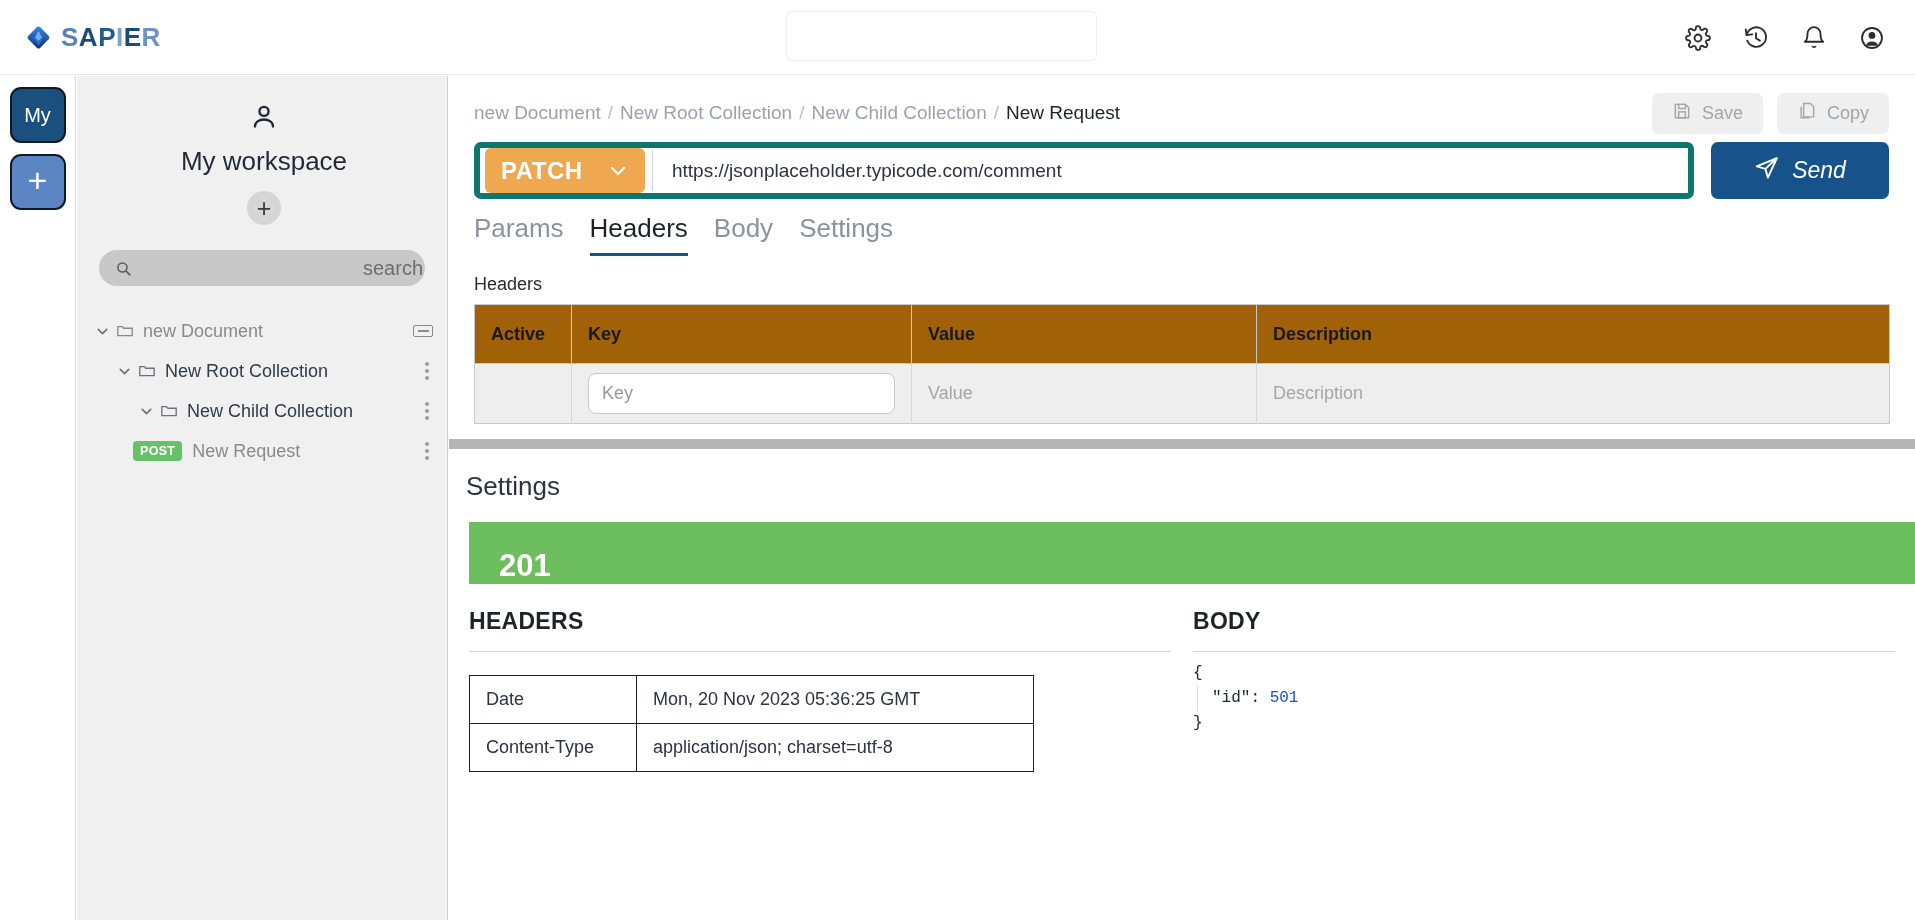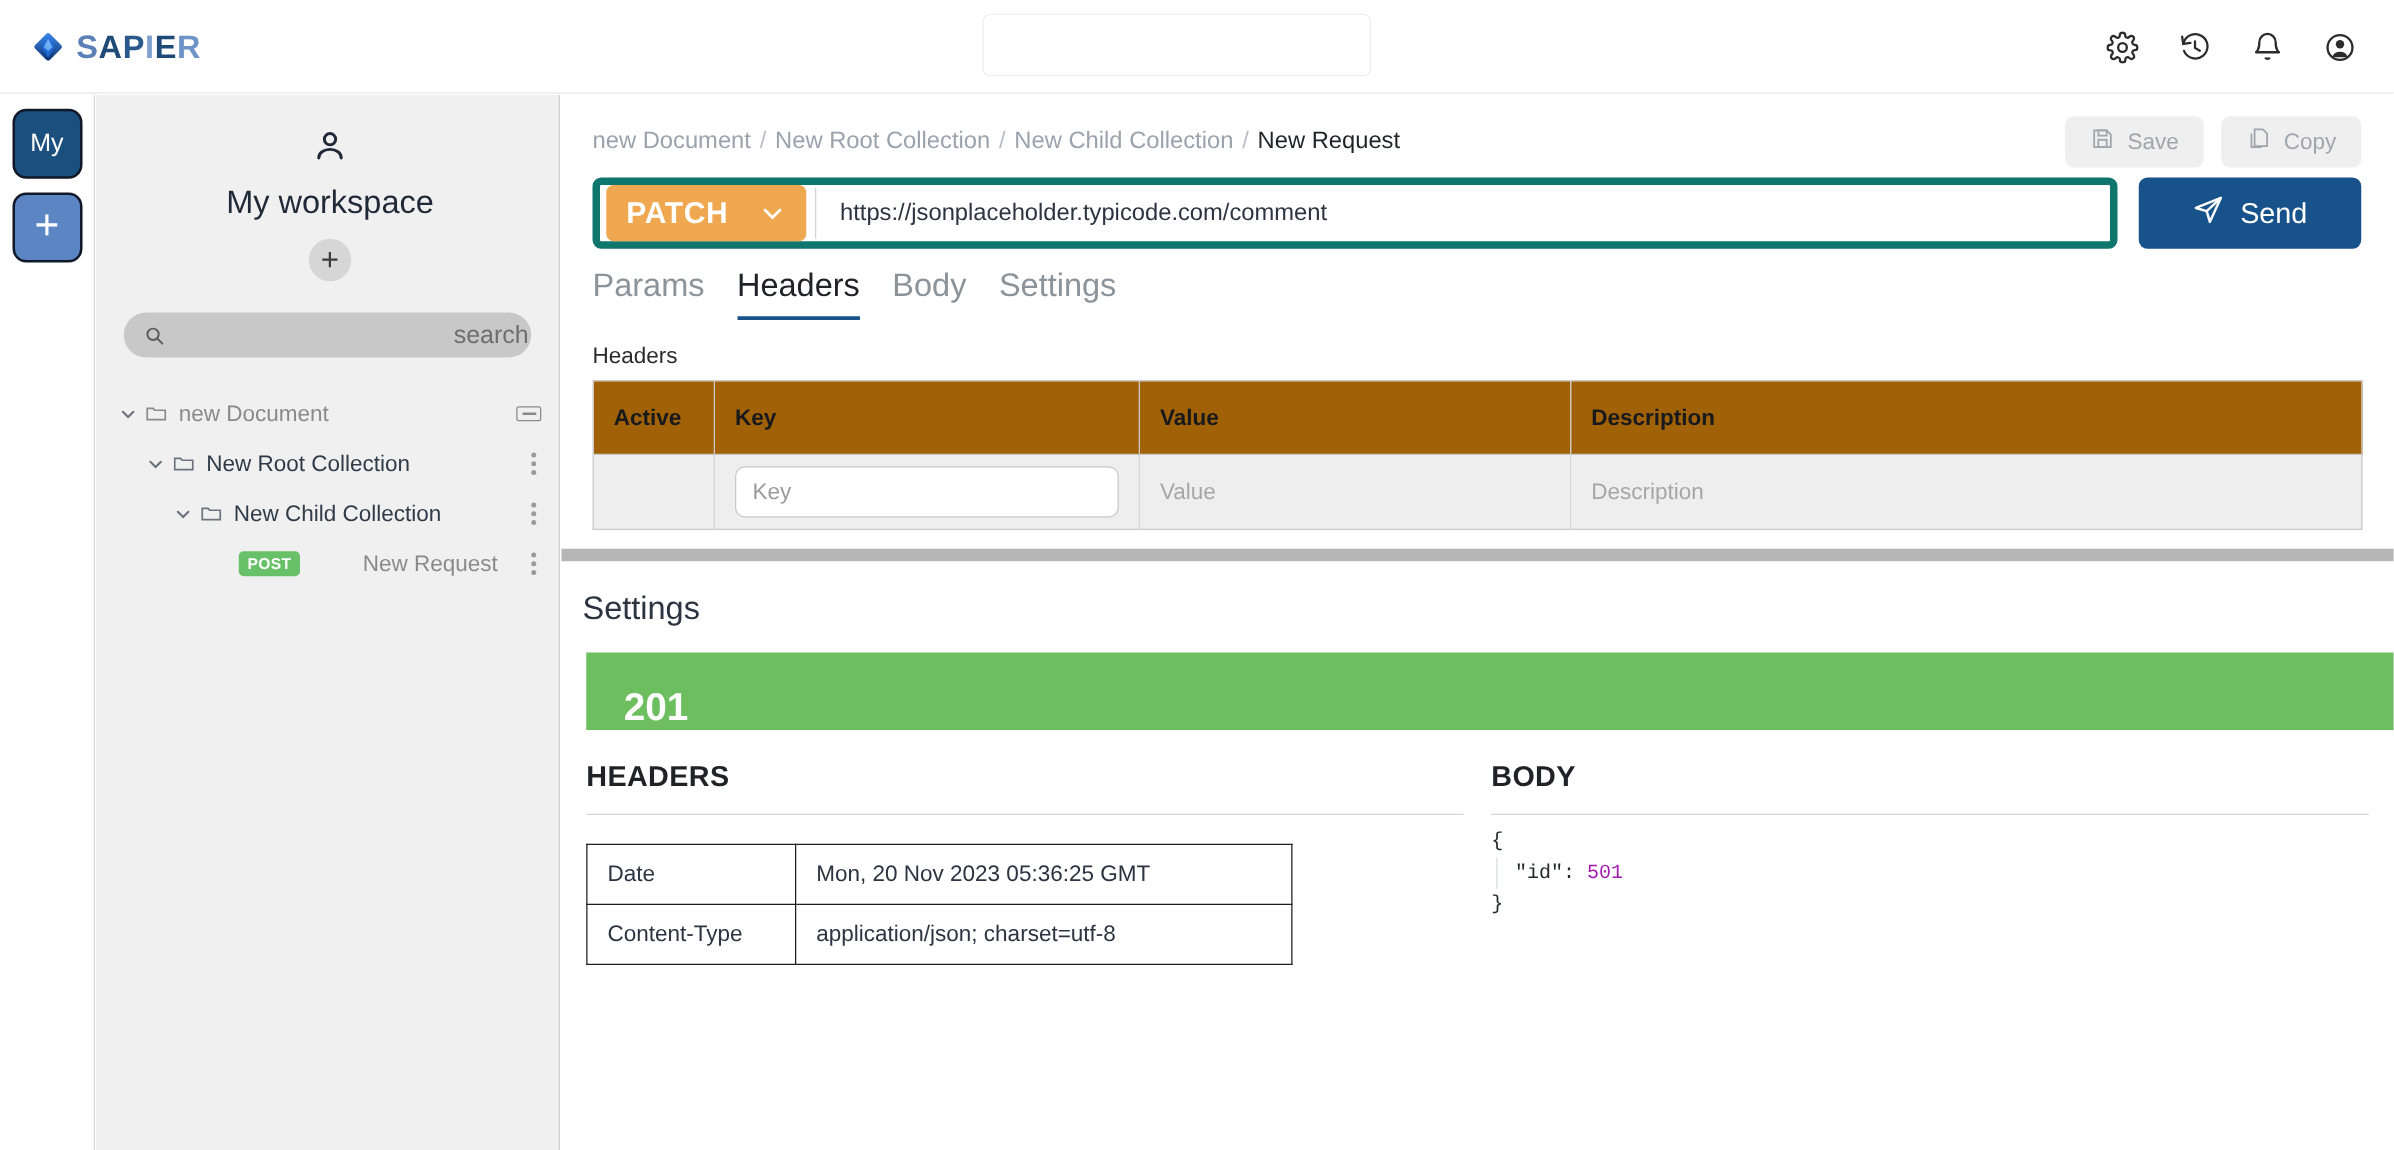--- a/index.html
+++ b/index.html
@@ -167,7 +167,7 @@
     background: #18528a; color: #fff; border: 0; border-radius: 7px;
     height: 57px; width: 178px; cursor: pointer;
     display: flex; align-items: center; justify-content: center; gap: 12px;
-    font-family: "Liberation Sans", sans-serif; font-size: 23px;
+    font-family: "Liberation Sans", sans-serif; font-size: 23px; font-style: italic;
   }
   .sendbtn svg { width: 26px; height: 26px; }
 

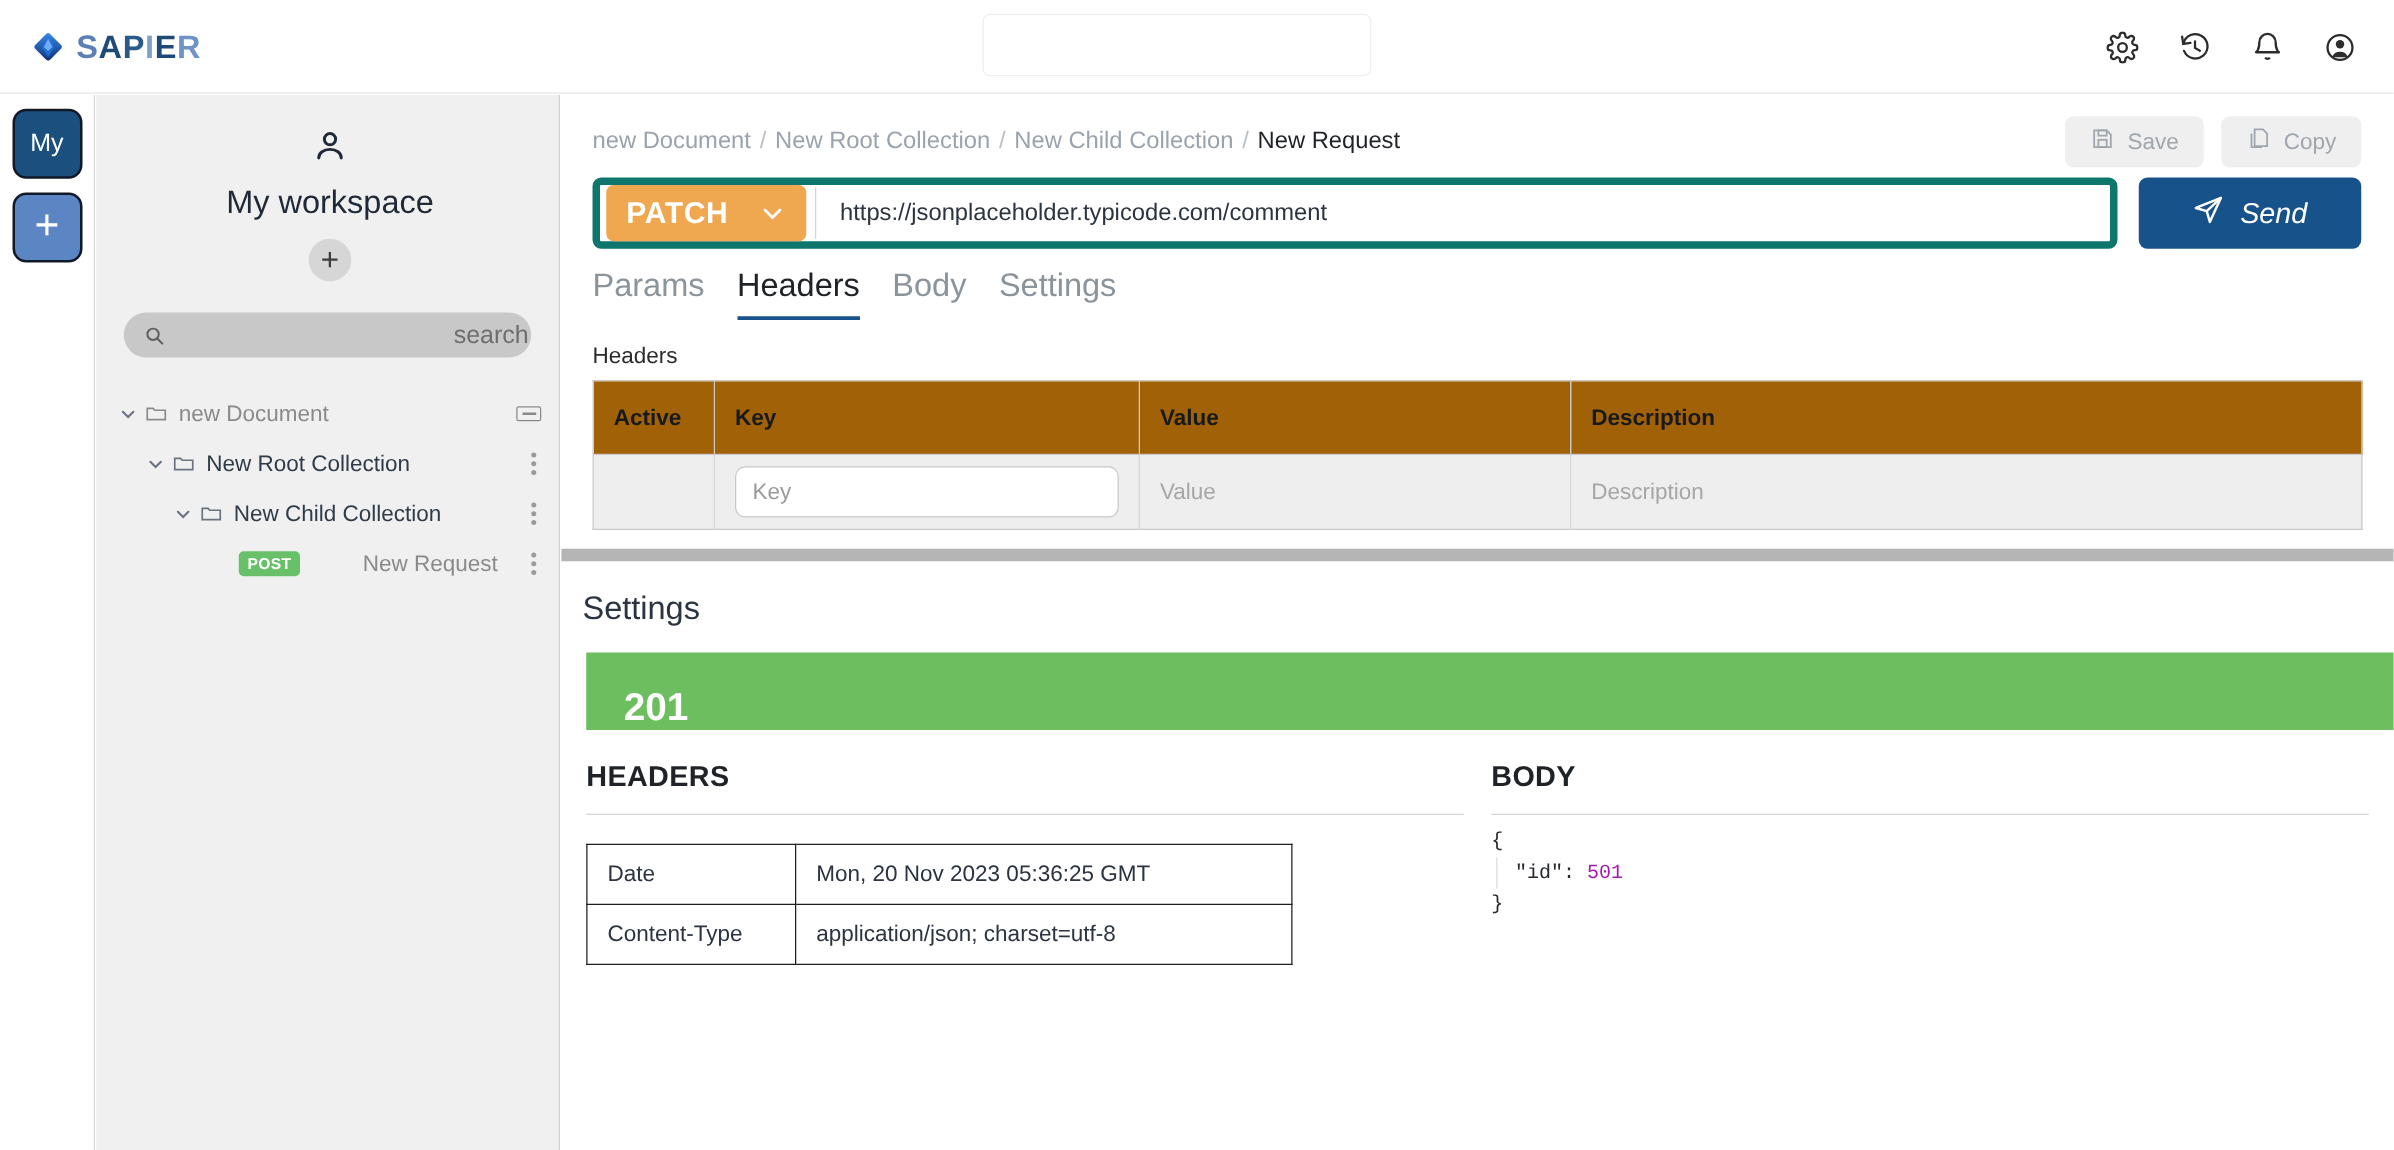--- a/index.html
+++ b/index.html
@@ -105,7 +105,7 @@
   .lv0 { padding-left: 18px; }
   .lv1 { padding-left: 40px; }
   .lv2 { padding-left: 62px; }
-  .lv3 { padding-left: 114px; gap: 40px; }
+  .lv3 { padding-left: 56px; }
   .gray { color: #8a8a8a; }
   .dark { color: #2f3b48; }
   .kebab {

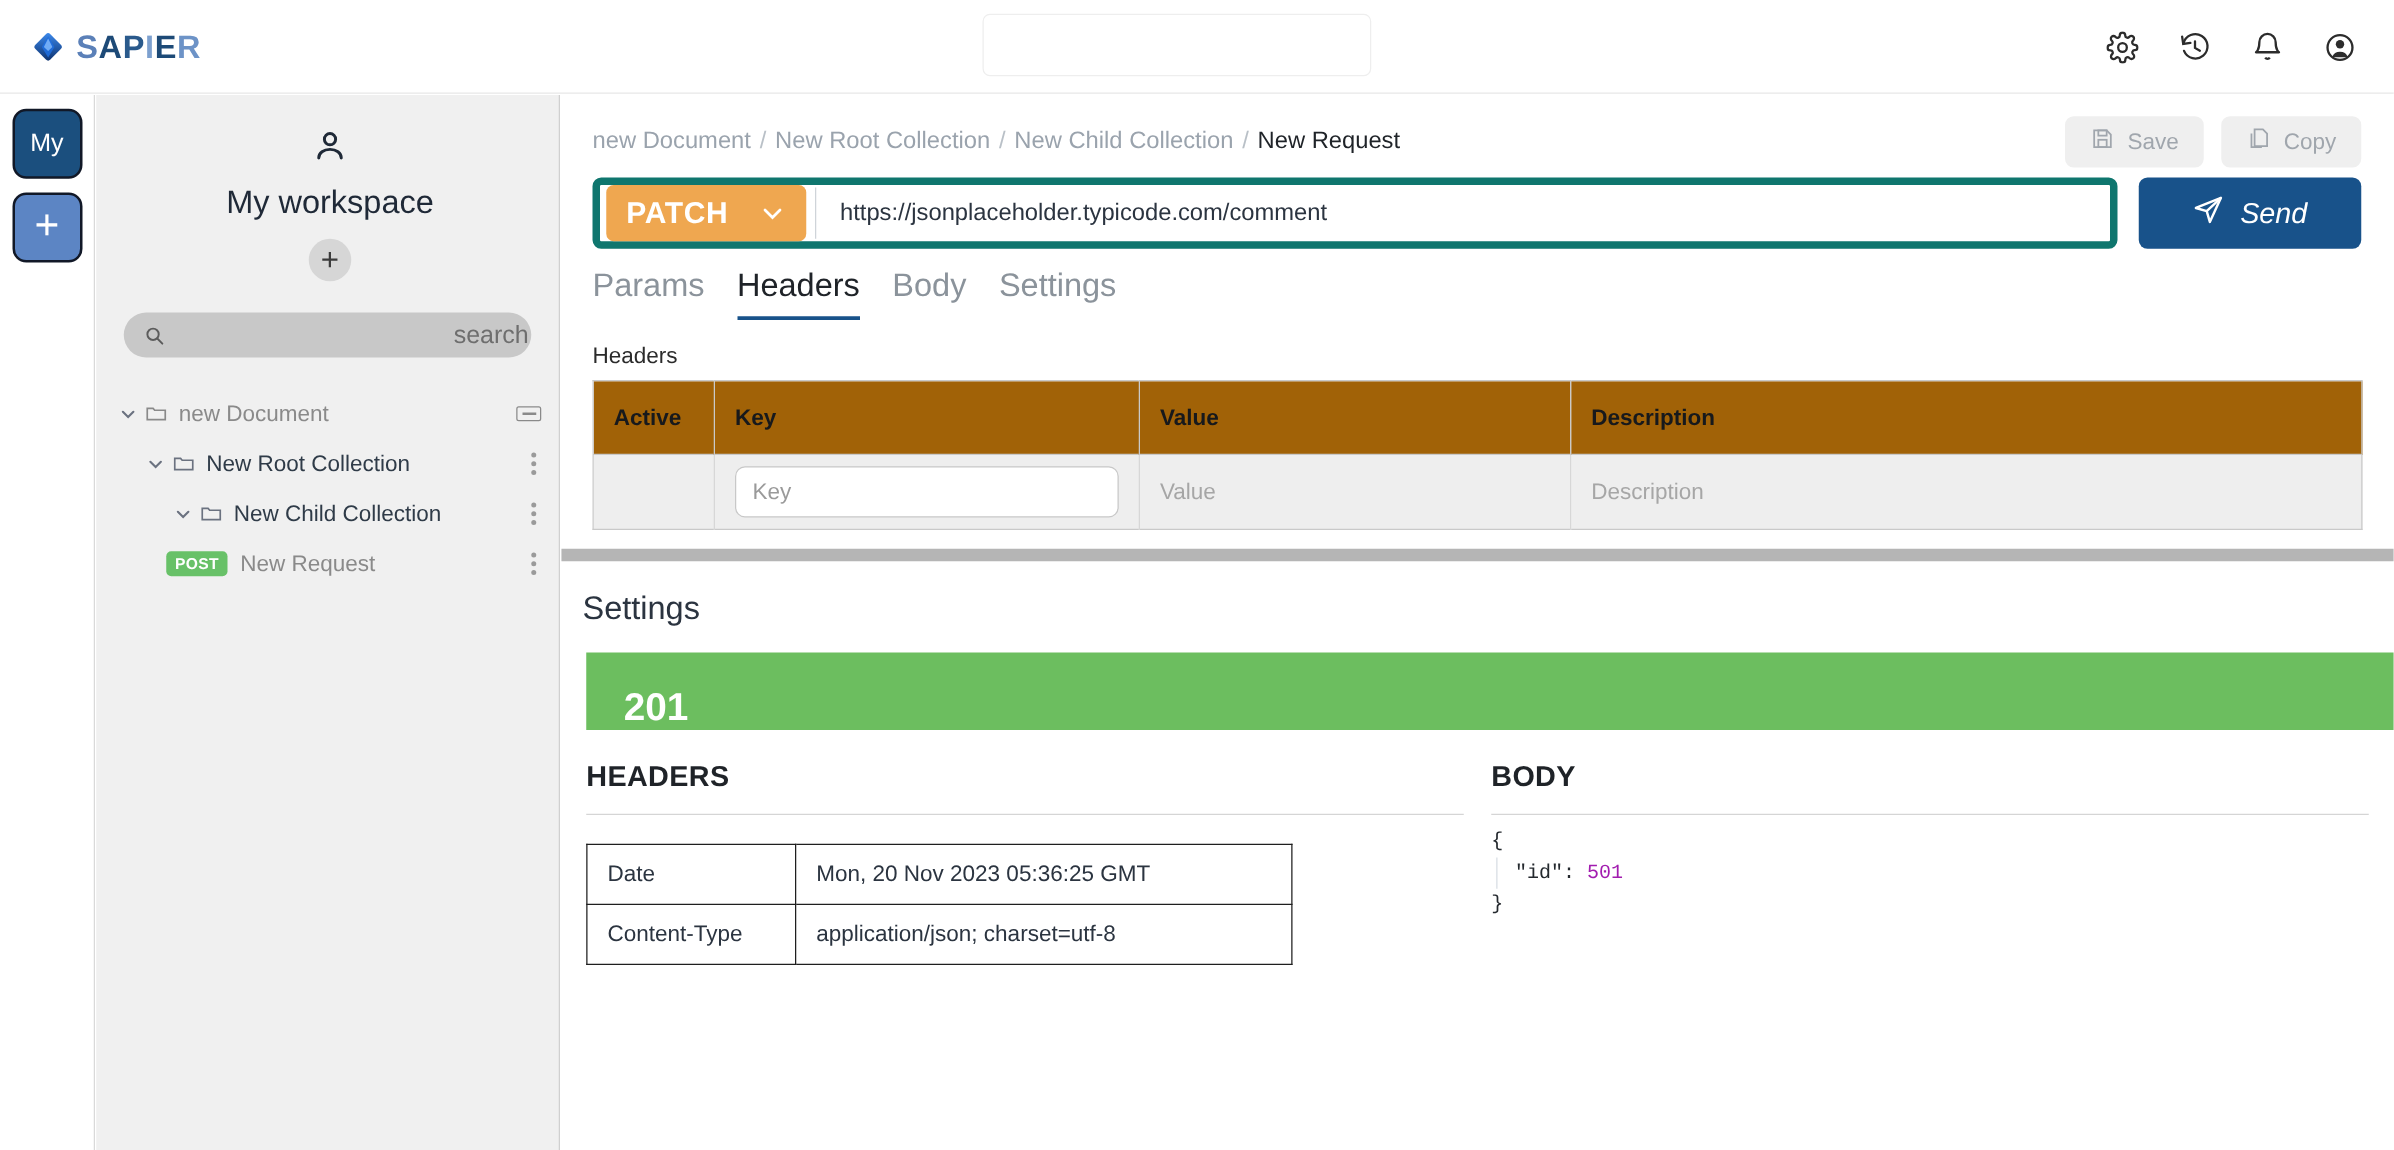--- a/index.html
+++ b/index.html
@@ -221,7 +221,7 @@
     margin-top: 9px; font-family: "Liberation Mono", monospace;
     font-size: 16px; color: #24292e; line-height: 25px; white-space: pre;
   }
-  .bodycode .num { color: #a21caf; text-align: right; }
+  .bodycode .num { color: #1d4ed8; text-align: right; }
   .indent-guide { border-left: 1px solid #d8dde3; padding-left: 14px; margin-left: 4px; display: inline-block; }
 </style>
 </head>

